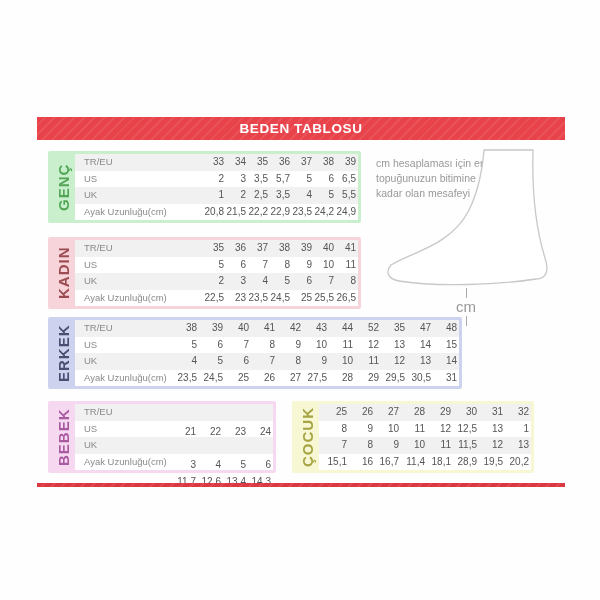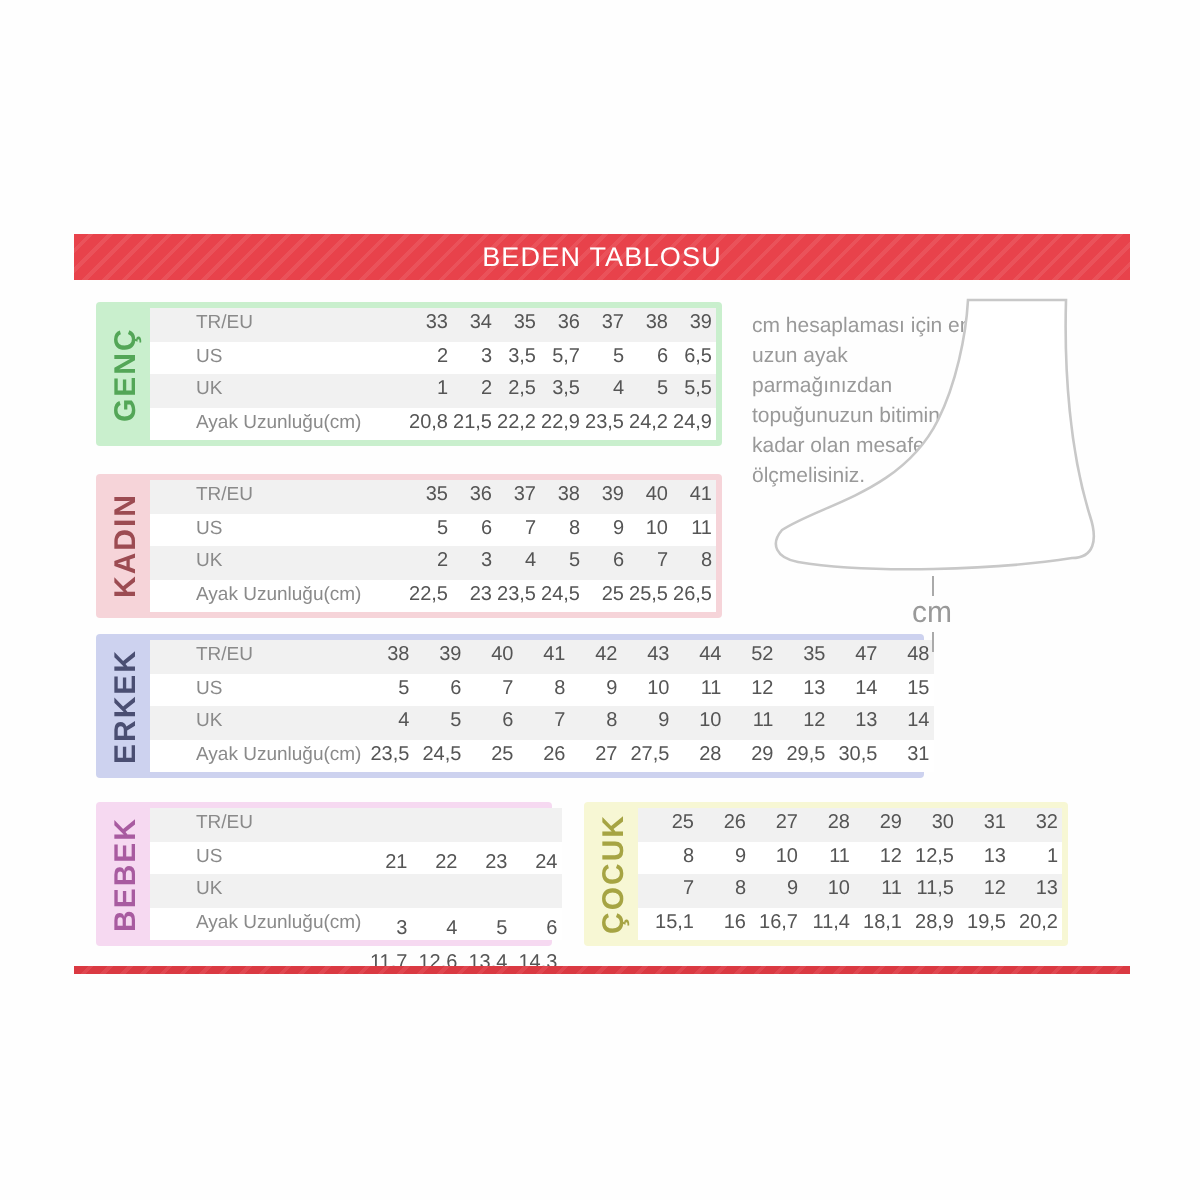--- a/index.html
+++ b/index.html
@@ -16,7 +16,7 @@
   .banner {
     position:absolute; left:37px; top:117px; width:528px; height:23px;
     background:repeating-linear-gradient(135deg,#e8424b 0px,#e8424b 5px,#ea525a 5px,#ea525a 7px);
-    color:#ffffff; font-weight:normal; font-size:13.5px; letter-spacing:.6px;
+    color:#ffffff; font-weight:bold; font-size:13.5px; letter-spacing:.6px;
     text-align:center; line-height:23px;
   }
 

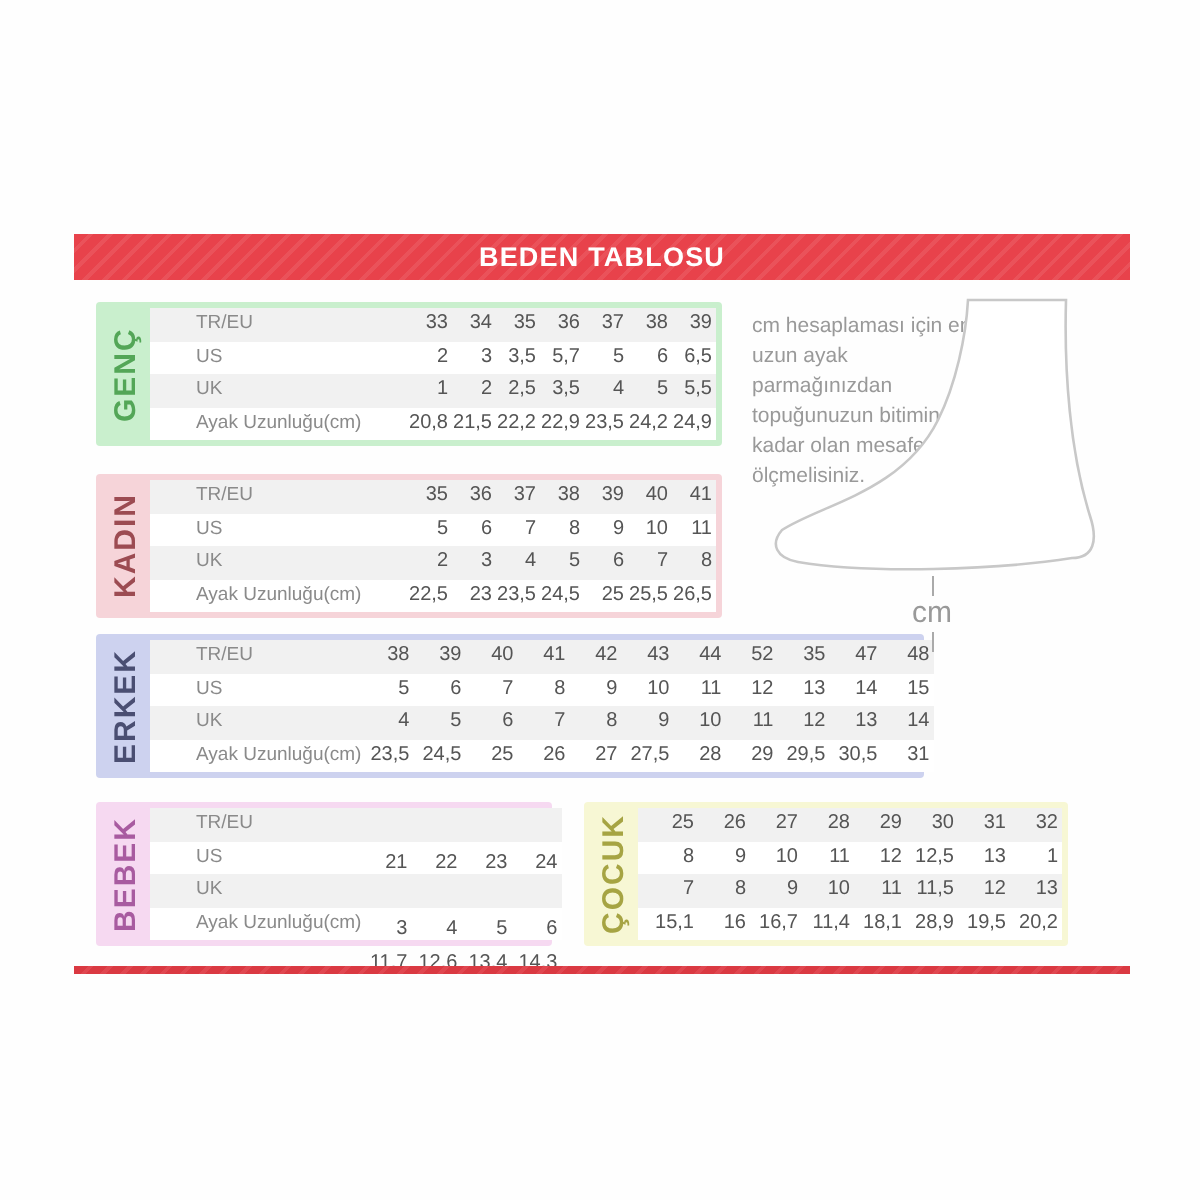--- a/index.html
+++ b/index.html
@@ -41,7 +41,7 @@
   .rows { flex:1; background:#ffffff; display:flex; flex-direction:column; }
   .row { display:flex; align-items:center; height:16.5px; line-height:16.5px; }
   .row.shaded { background:#f1f1f1; }
-  .rlabel { flex:1; font-size:9.5px; color:#8a8a8a; padding-left:23px; white-space:nowrap; }
+  .rlabel { flex:1; font-size:9.5px; color:#8a8a8a; padding-left:9px; white-space:nowrap; }
   .row .cell {
     flex:none; text-align:right; font-size:10px; color:#555;
     padding-right:2px; white-space:nowrap;

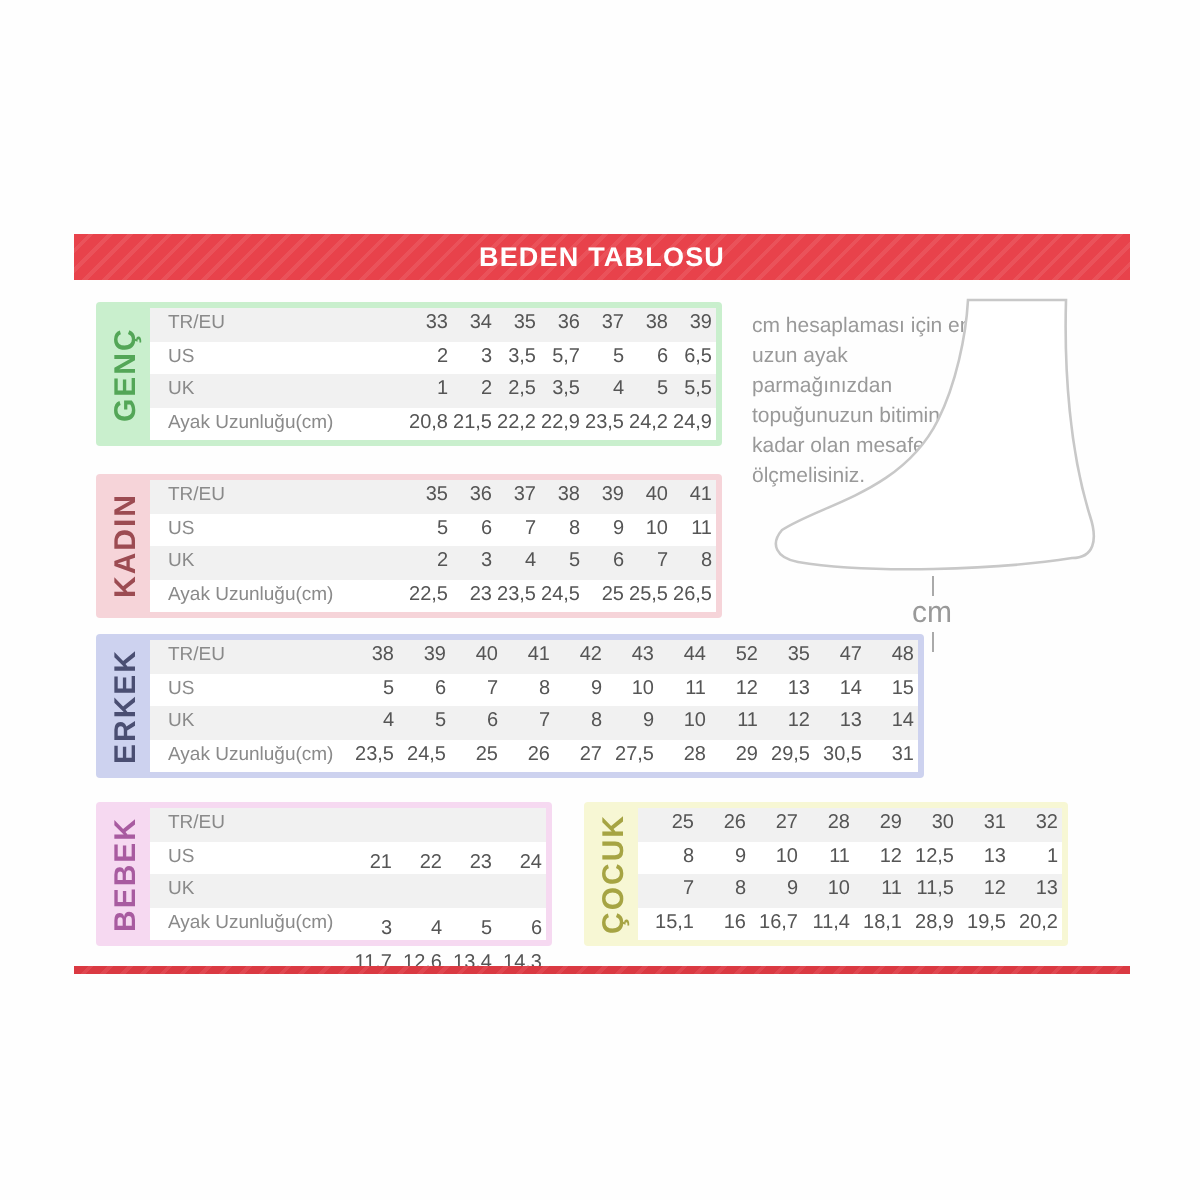--- a/index.html
+++ b/index.html
@@ -317,7 +317,6 @@
 
   <div class="info-text" id="info-lines">
       <div>cm hesaplaması için en</div>
-      <div>uzun ayak parmağınızdan</div>
       <div>topuğunuzun bitimine</div>
       <div>kadar olan mesafeyi</div>
       <div>ölçmelisiniz.</div>

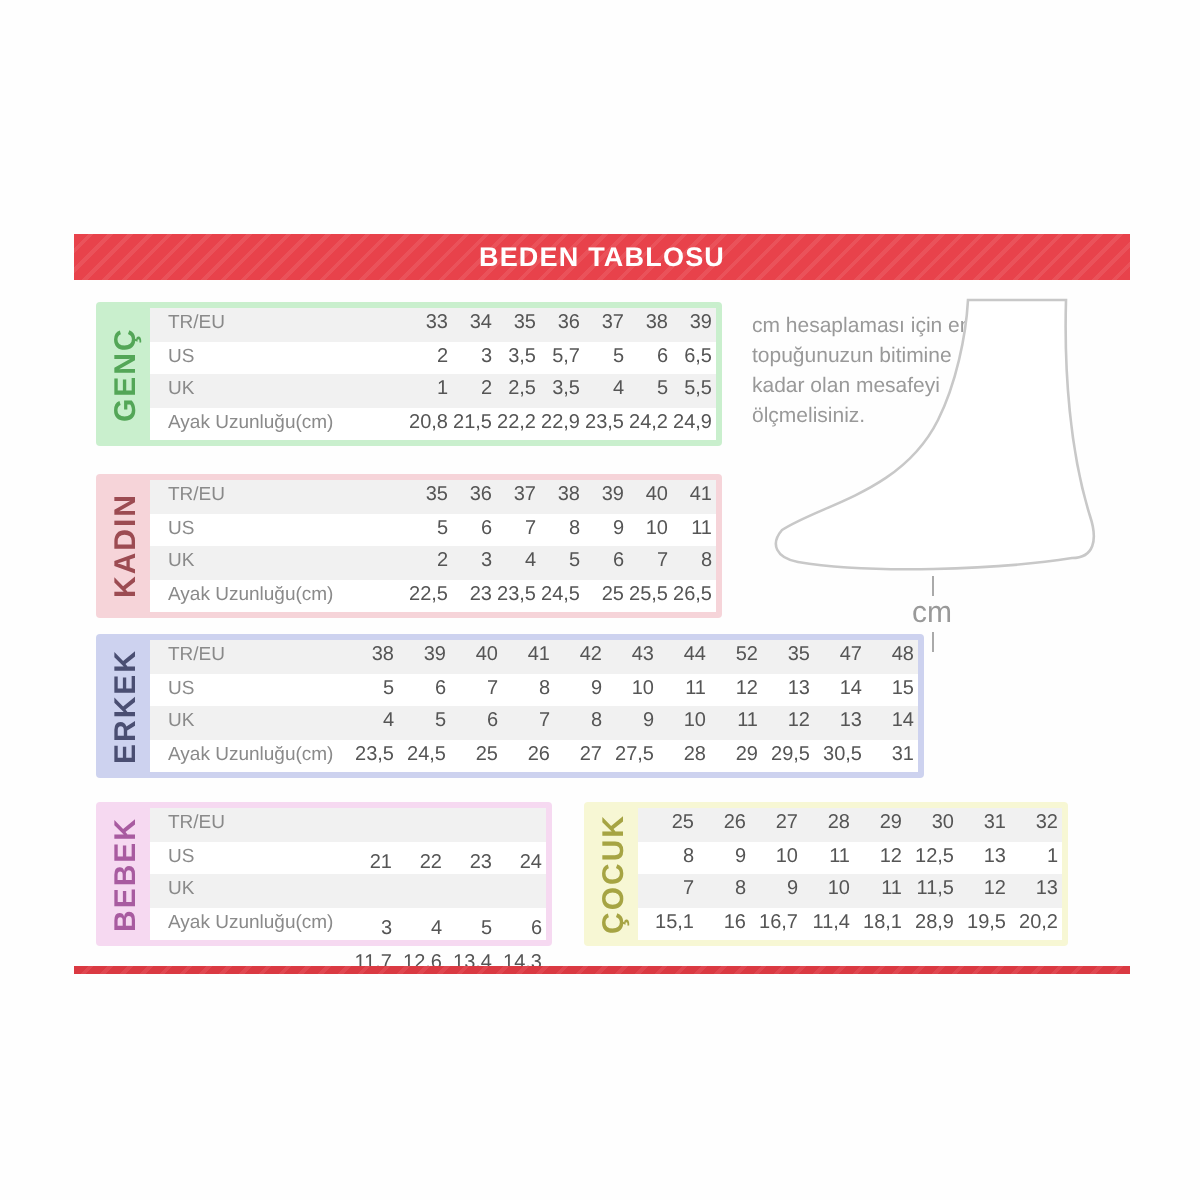--- a/index.html
+++ b/index.html
@@ -319,7 +319,6 @@
       <div>cm hesaplaması için en</div>
       <div>topuğunuzun bitimine</div>
       <div>kadar olan mesafeyi</div>
-      <div>ölçmelisiniz.</div>
     </div>
 
   <div class="foot-figure">

